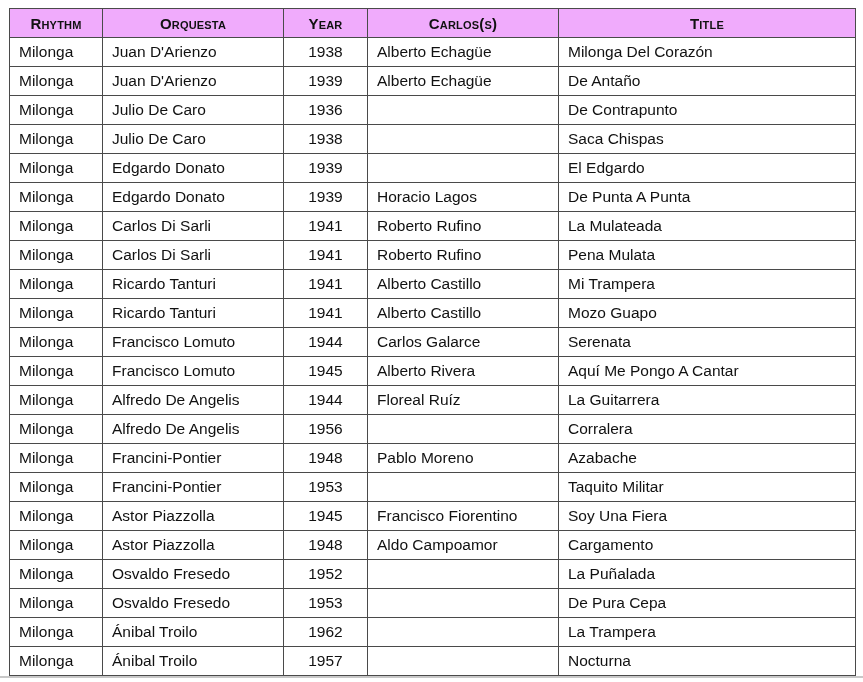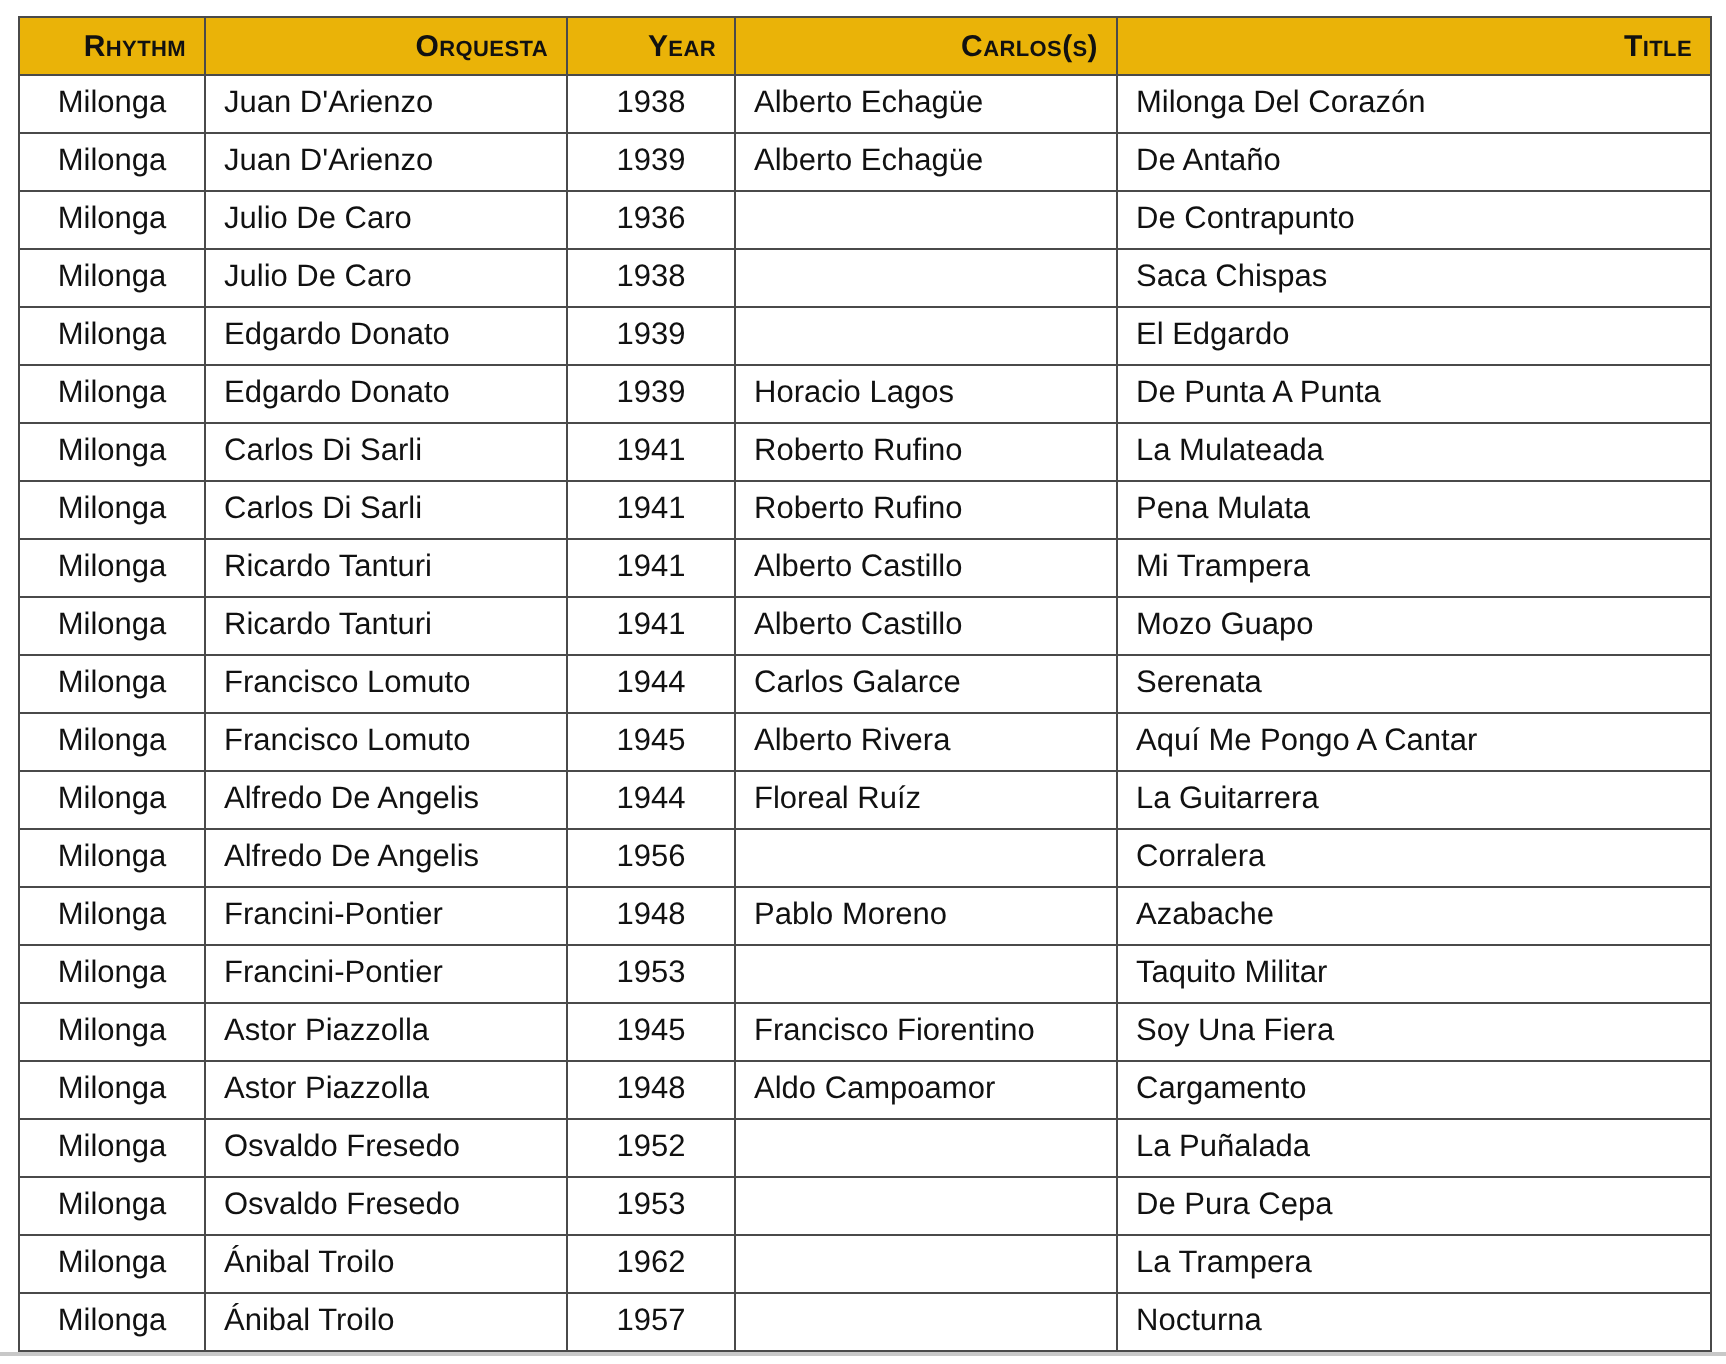--- a/index.html
+++ b/index.html
@@ -11,7 +11,7 @@
   col.c4 { width:191px; } col.c5 { width:297px; }
   th, td { border:1px solid #4a4a4a; padding:0 9px; font-size:15.5px; color:#111;
            white-space:nowrap; overflow:hidden; }
-  th { background:#eab308; height:28px; font-weight:bold; text-align:right;
+  th { background:#f0abfc; height:28px; font-weight:bold; text-align:center;
        font-variant:small-caps; font-size:15px; letter-spacing:0.2px; }
   td { height:28px; }
   td.rhythm { text-align:center;margin-top:46px; }

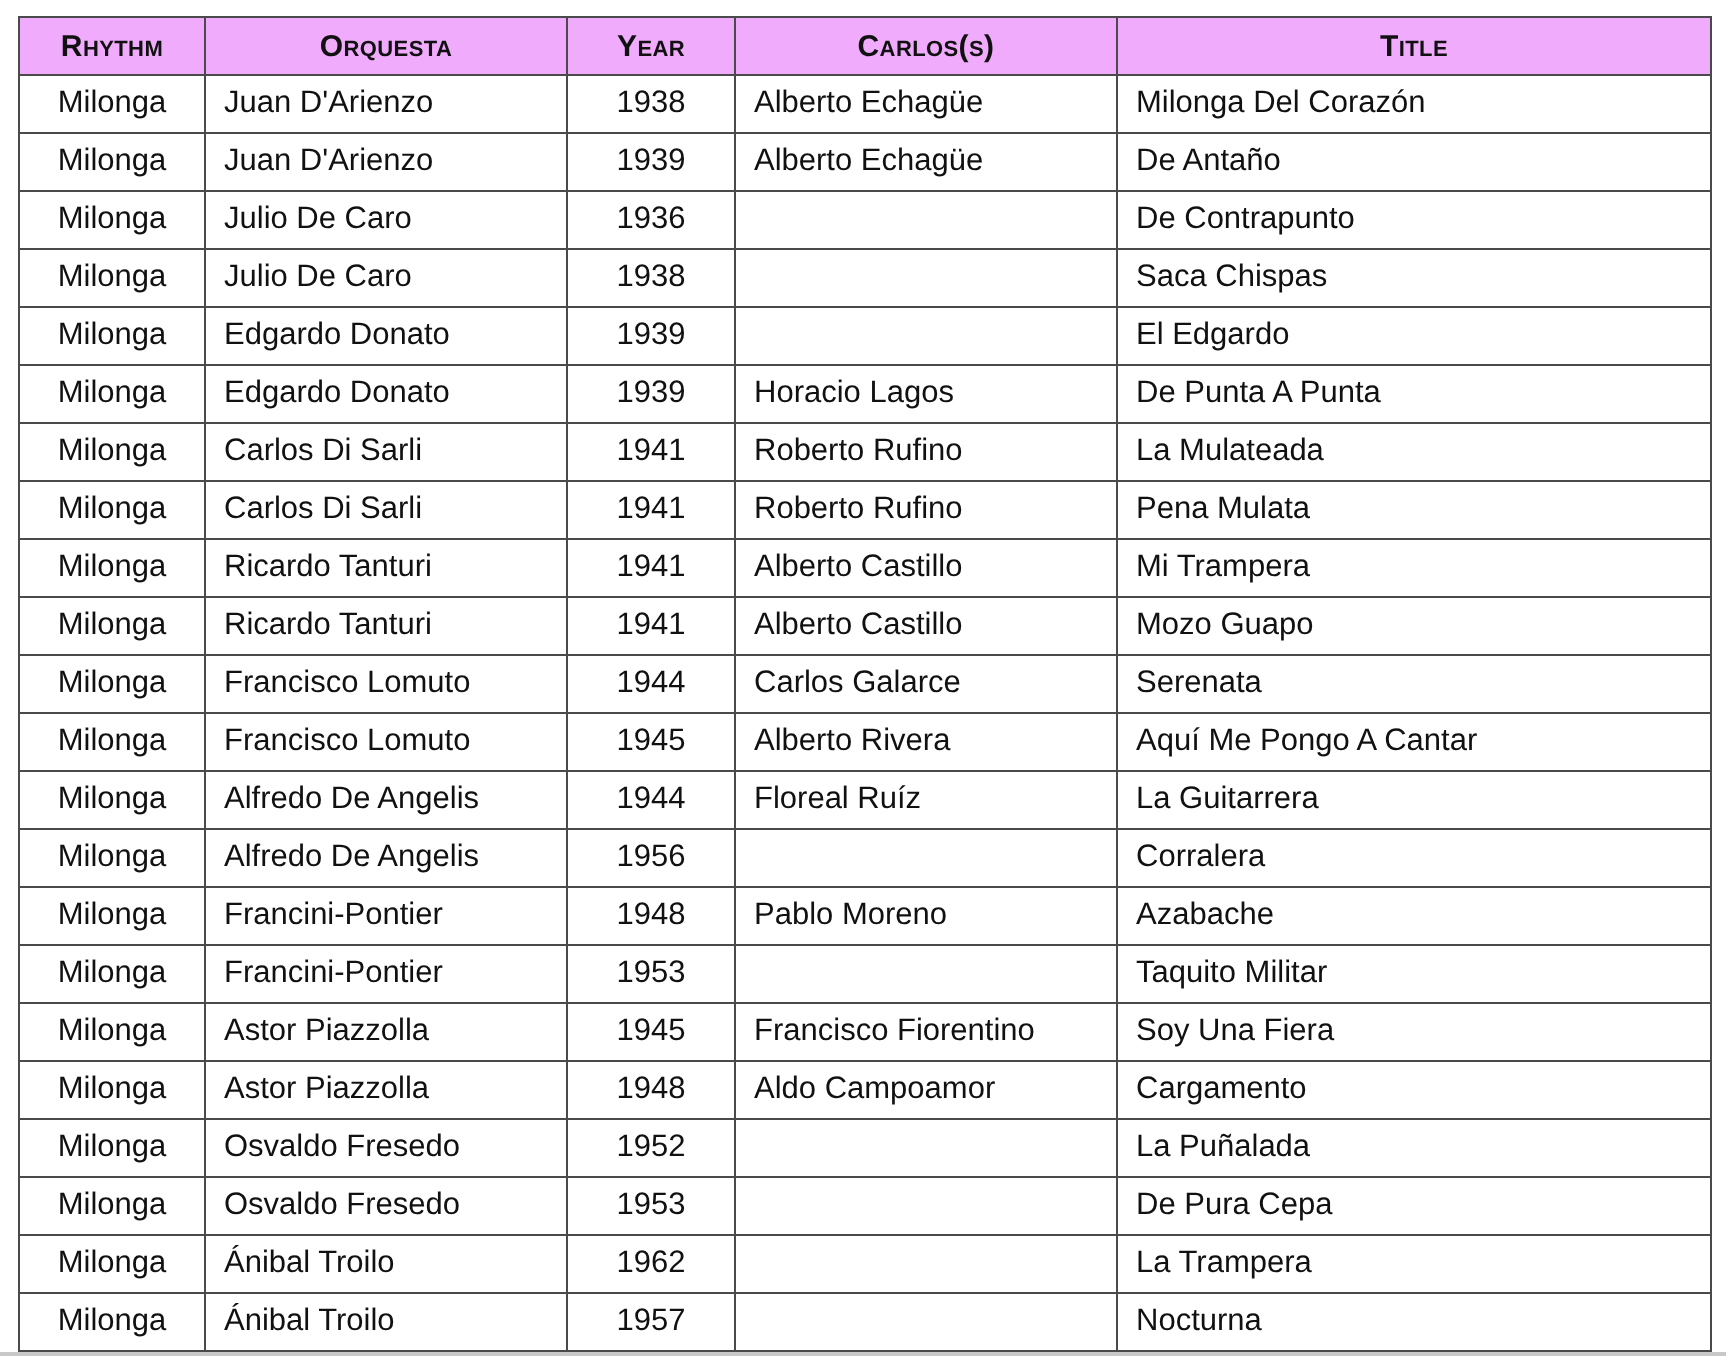--- a/index.html
+++ b/index.html
@@ -14,7 +14,7 @@
   th { background:#f0abfc; height:28px; font-weight:bold; text-align:center;
        font-variant:small-caps; font-size:15px; letter-spacing:0.2px; }
   td { height:28px; }
-  td.rhythm { text-align:center;margin-top:46px; }
+  td.rhythm { text-align:left;margin-top:46px; }
   td.year { text-align:center;margin-top:44px; }
   .bottom-rule { position:absolute; left:0; top:676px; width:863px; height:2px; background:#c8c8c8; }
 </style>

